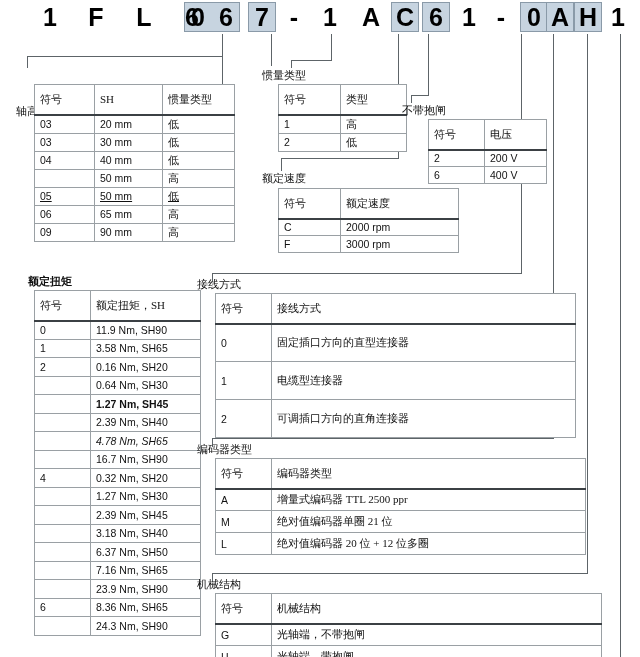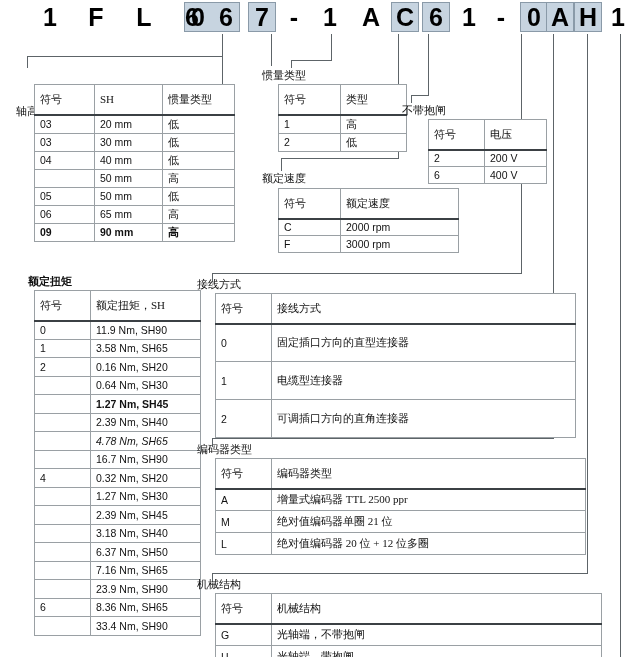--- a/index.html
+++ b/index.html
@@ -167,7 +167,7 @@
         <td>50 mm</td>
         <td class="cn">高</td>
       </tr>
-      <tr style="height: 17px;">
+      <tr style="height: 17px; text-decoration: underline;">
         <td>05</td>
         <td>50 mm</td>
         <td class="cn">低</td>

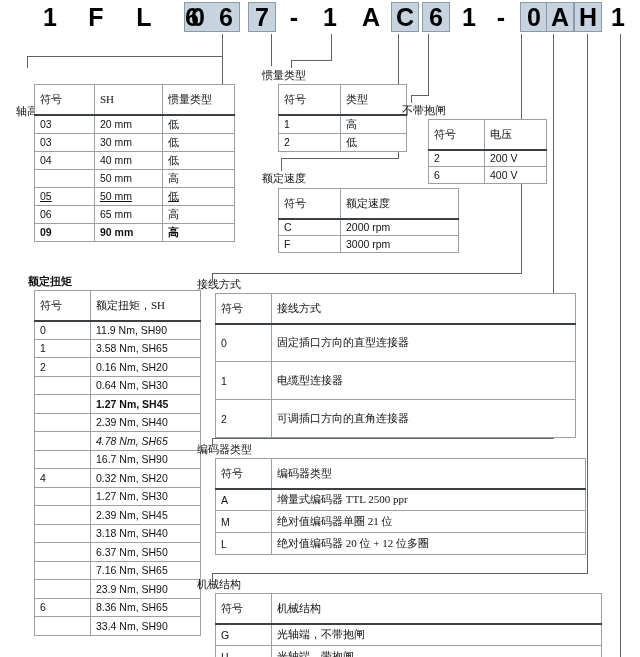--- a/index.html
+++ b/index.html
@@ -177,7 +177,7 @@
         <td>65 mm</td>
         <td class="cn">高</td>
       </tr>
-      <tr style="height: 17px; font-weight: bold;">
+      <tr style="height: 17px;">
         <td>09</td>
         <td>90 mm</td>
         <td class="cn">高</td>

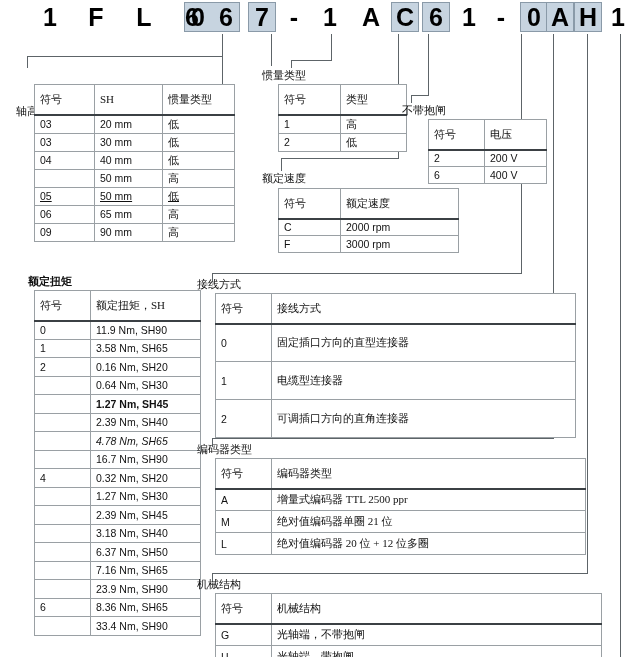--- a/index.html
+++ b/index.html
@@ -336,7 +336,7 @@
       </tr>
       <tr style="height: 18.5px;">
         <td></td>
-        <td>33.4 Nm, SH90</td>
+        <td>24.3 Nm, SH90</td>
       </tr>
     </tbody>
 </table>

